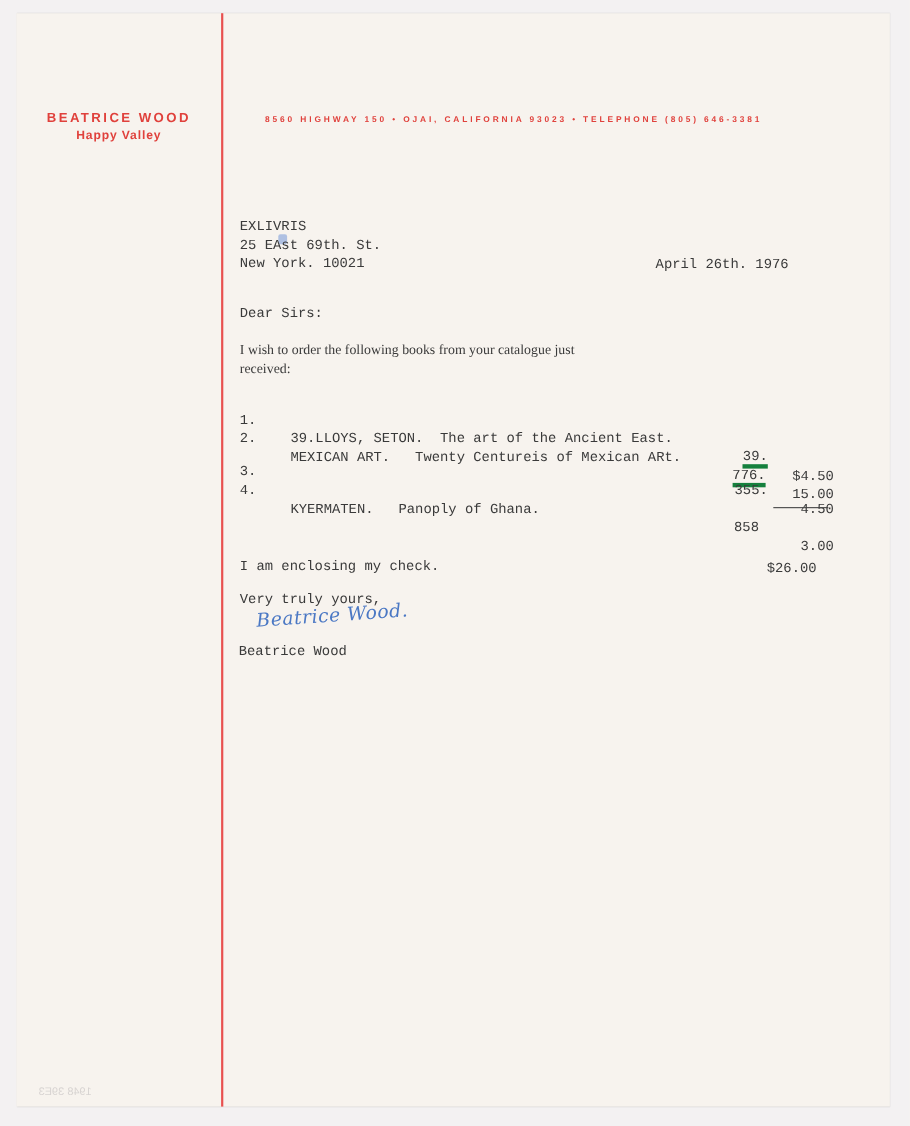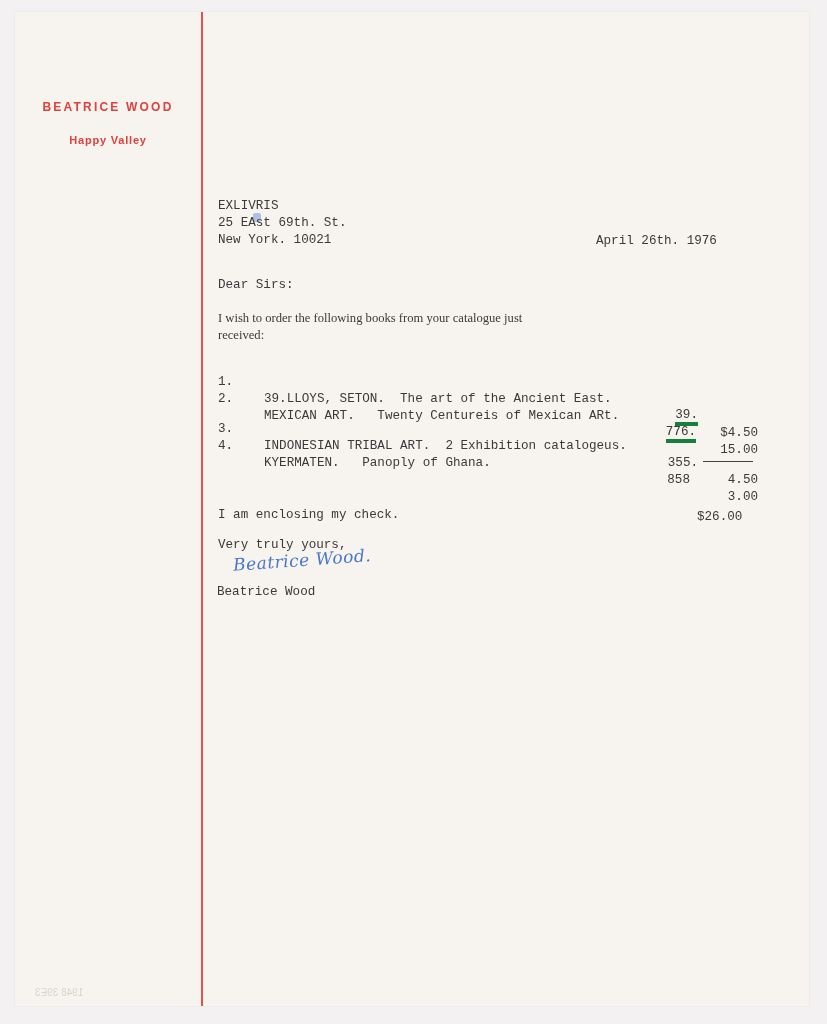--- a/index.html
+++ b/index.html
@@ -42,6 +42,7 @@
     <div class="name">BEATRICE WOOD</div>
     <div class="sub">Happy Valley</div>
   </div>
+  <div class="addr">8560 HIGHWAY 150 • OJAI, CALIFORNIA 93023 • TELEPHONE (805) 646-3381</div>
 
   <div class="mark"></div>
   <div class="typed recip"><span>EXLIVRIS</span>

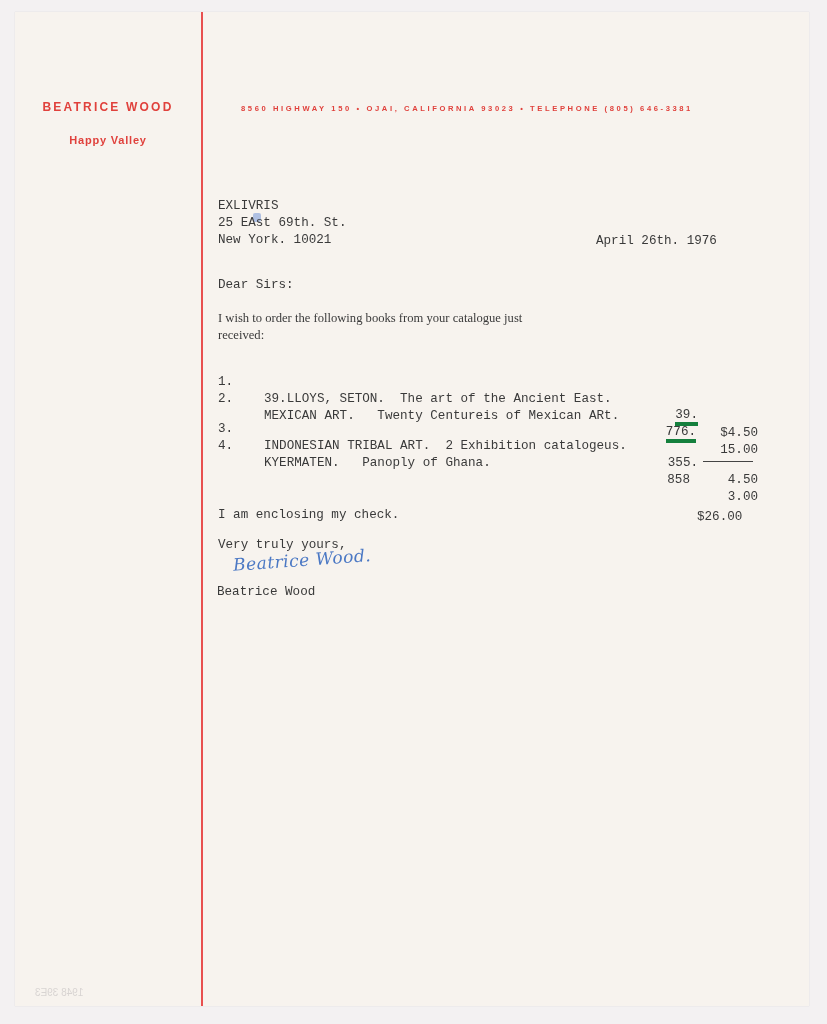--- a/index.html
+++ b/index.html
@@ -8,7 +8,7 @@
   .rule { position:absolute; left:186px; top:0; width:1.5px; height:994px; background:#e8504f; }
   .brand { position:absolute; left:0; top:88px; width:186px; text-align:center; color:#e0413c; font-family:"Liberation Sans", sans-serif; font-weight:bold; }
   .brand .name { font-size:12px; letter-spacing:2.2px; }
-  .brand .sub { font-size:11px; letter-spacing:0.8px; margin-top:20px; }
+  .brand .sub { font-size:11px; letter-spacing:0.8px; margin-top:3px; }
   .addr { position:absolute; left:226px; top:92px; color:#e0413c; font-family:"Liberation Sans", sans-serif; font-weight:bold; font-size:7.6px; letter-spacing:2.6px; white-space:nowrap; }
   .typed { position:absolute; color:#3a3a3a; font-size:12.6px; line-height:17px; white-space:pre; }
   .recip { left:203px; top:186px; }

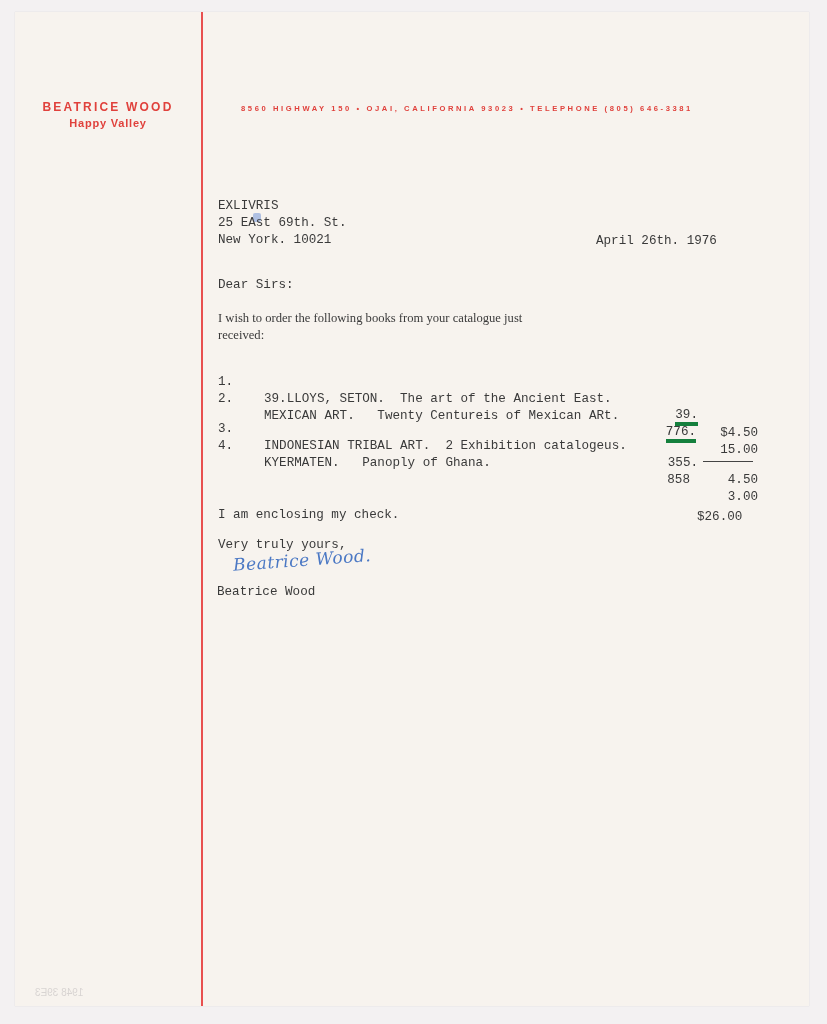--- a/index.html
+++ b/index.html
@@ -69,7 +69,6 @@
     </div>
     <div class="item gap">
       <span class="num">3.</span>
-      <span class="desc">INDONESIAN TRIBAL ART.  2 Exhibition catalogeus.</span>
       <span class="cat">355.</span>
       <span class="price">4.50</span>
     </div>

